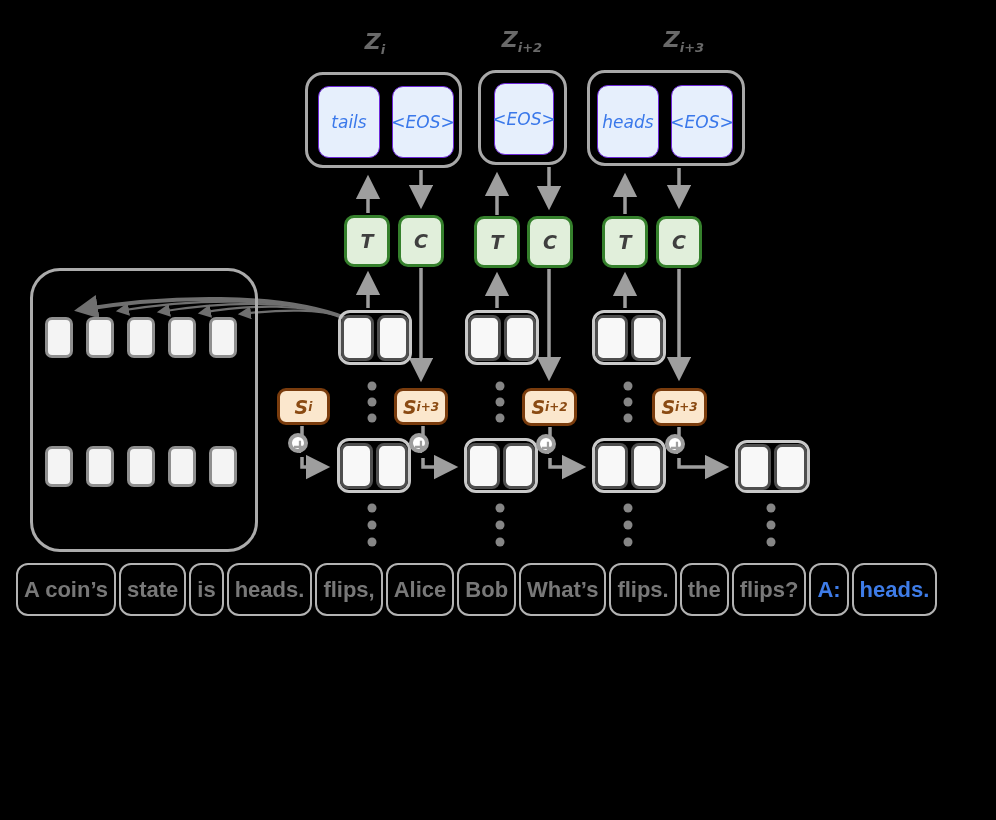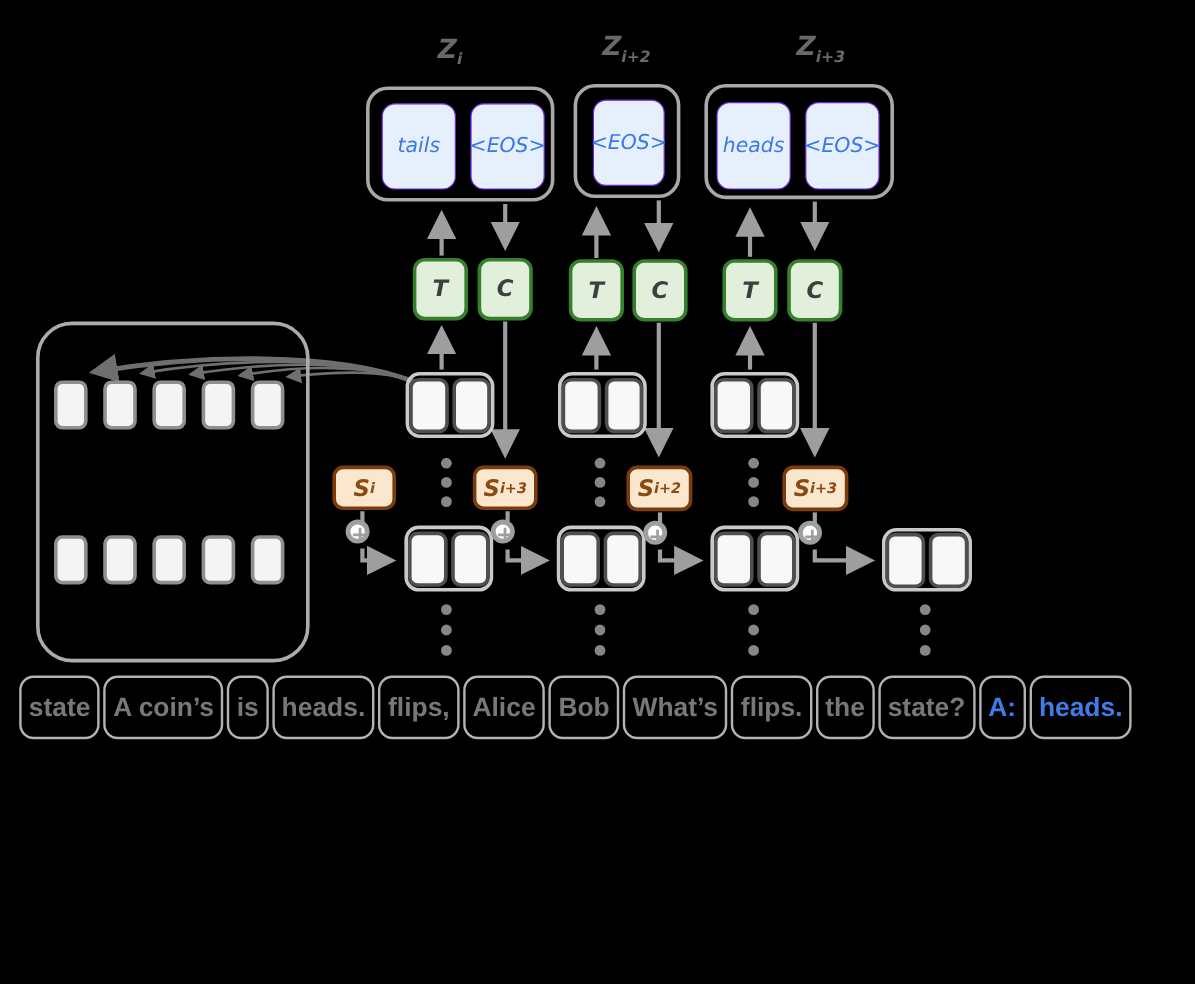--- a/index.html
+++ b/index.html
@@ -196,8 +196,8 @@
   <div class="abs plus" style="left:665px;top:434px;">+</div>
 
   <div class="abs tokenrow" style="left:16px;top:563px;">
+    <div class="token">A coin’s</div>
     <div class="token">state</div>
-    <div class="token">A coin’s</div>
     <div class="token">is</div>
     <div class="token">heads.</div>
     <div class="token">flips,</div>

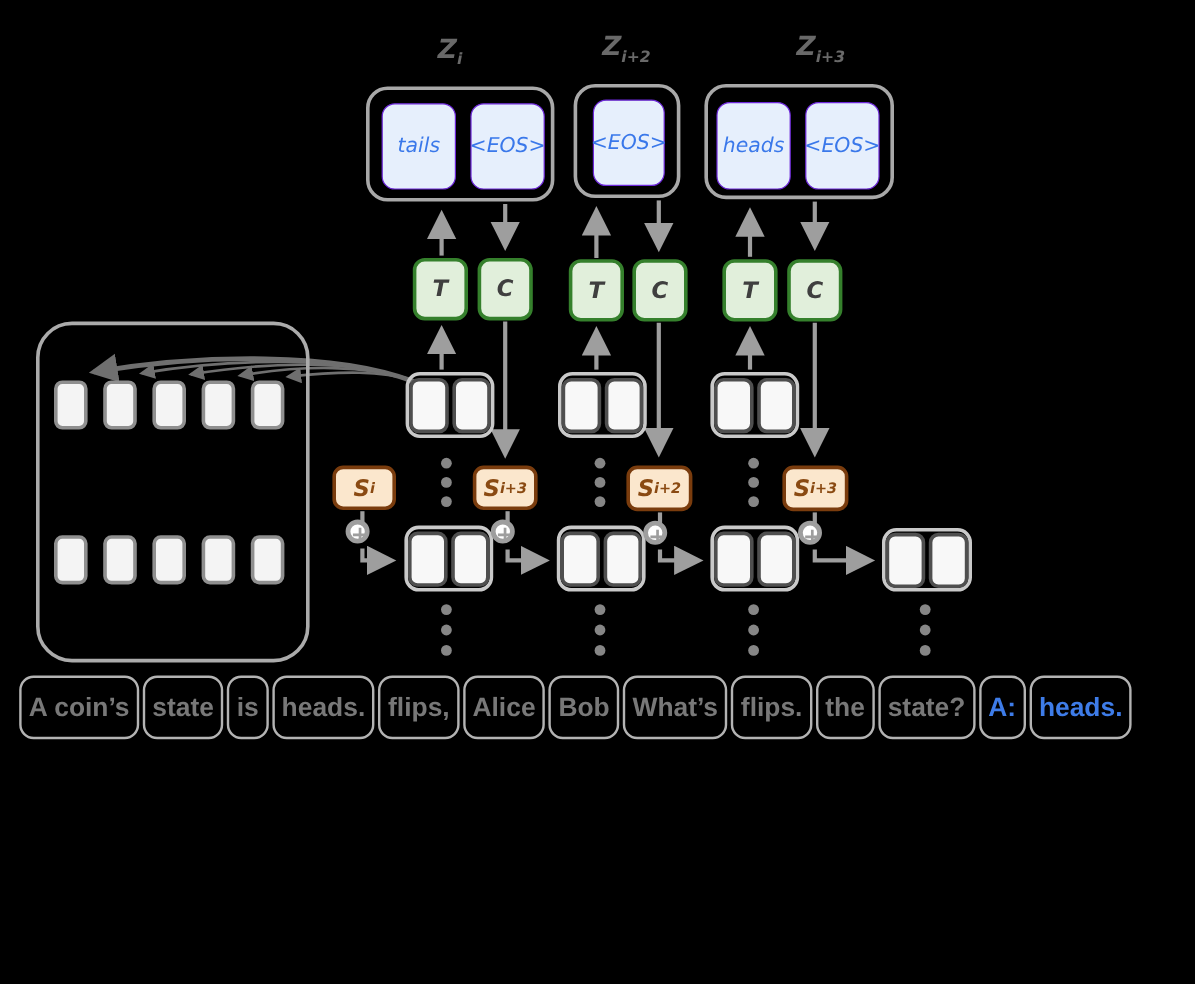--- a/index.html
+++ b/index.html
@@ -206,7 +206,7 @@
     <div class="token">What’s</div>
     <div class="token">flips.</div>
     <div class="token">the</div>
-    <div class="token">state?</div>
+    <div class="token">flips?</div>
     <div class="token hl">A:</div>
     <div class="token hl">heads.</div>
   </div>

